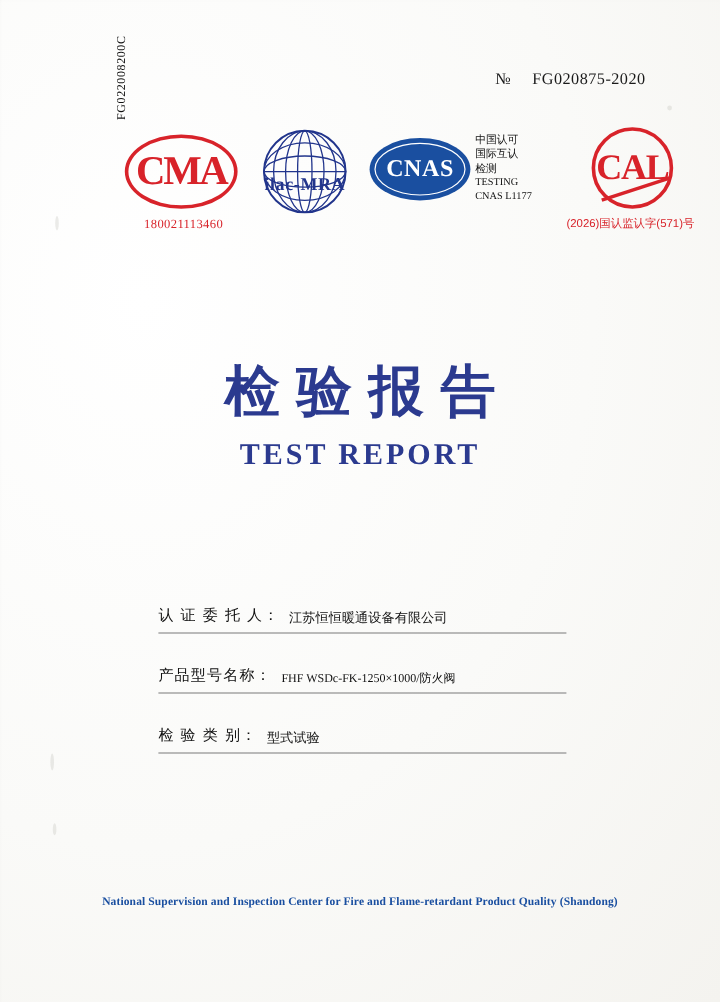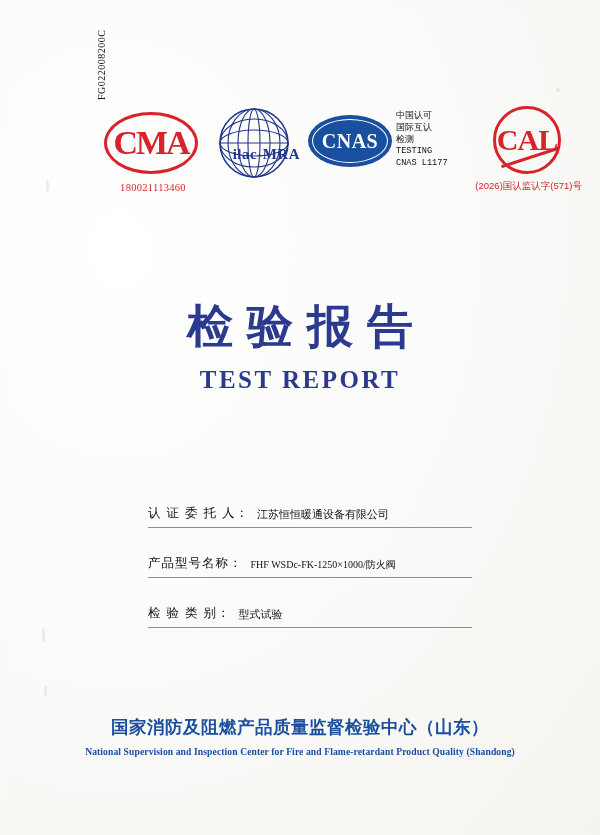--- a/index.html
+++ b/index.html
@@ -350,6 +350,11 @@
   <div class="spot" style="left:44px;top:686px;width:3px;height:10px;"></div>
   <div class="spot" style="left:556px;top:88px;width:4px;height:4px;"></div>
 
+  <div class="serial">
+    <span>№</span>
+    <span style="display:inline-block;width:10px;"></span>
+    <span>FG020875-2020</span>
+  </div>
 
   <div class="vcode">FG022008200C</div>
 

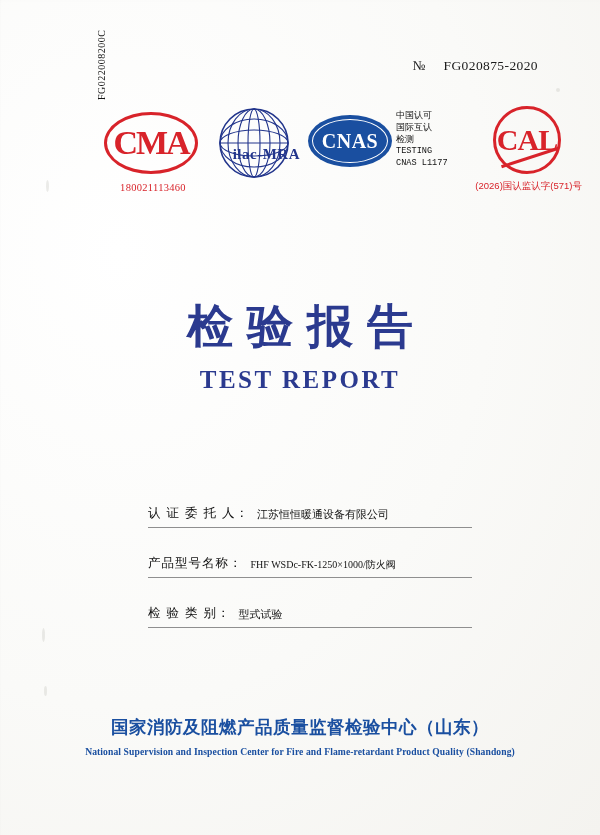--- a/index.html
+++ b/index.html
@@ -175,7 +175,7 @@
     font-size: 8.6px;
     line-height: 1.35;
     color: #111;
-    font-family: Liberation Mono, monospace;
+    font-family: Liberation Serif, serif;
   }
   .cnas-side .cn { font-size: 9px; }
 

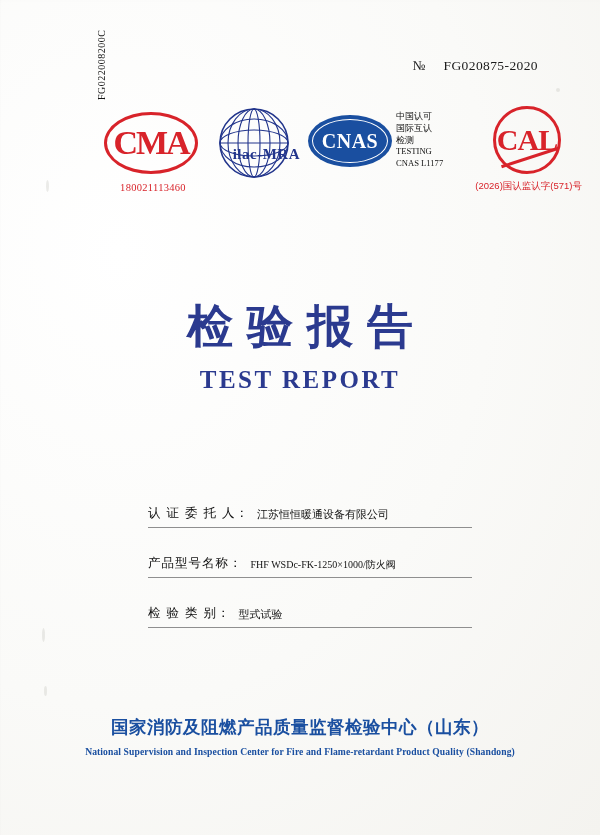--- a/index.html
+++ b/index.html
@@ -132,7 +132,6 @@
     font-family: "Liberation Serif", serif;
     color: #22358c;
     letter-spacing: .5px;
-    text-align: right;
   }
 
   

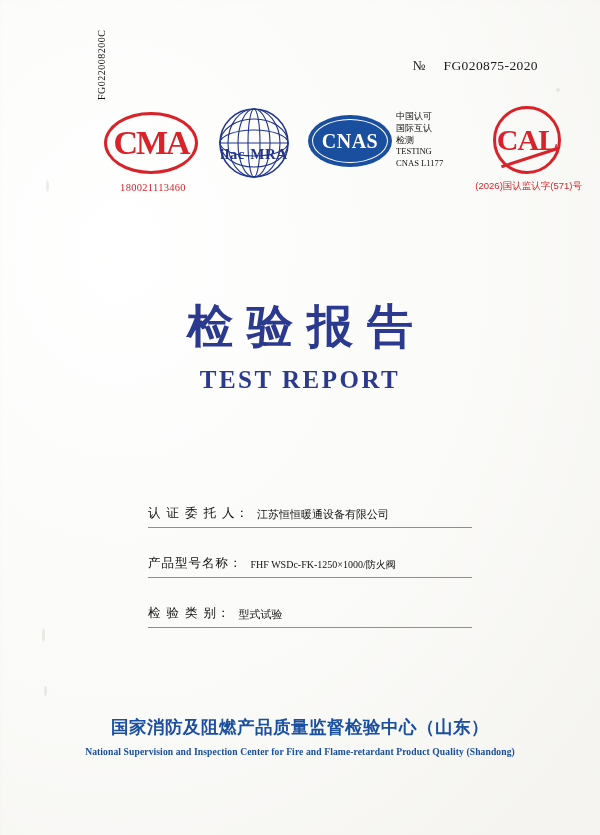--- a/index.html
+++ b/index.html
@@ -184,7 +184,7 @@
     left: 472px;
     top: 10px;
     width: 110px;
-    text-align: right;
+    text-align: left;
   }
   .cal-circle {
     position: relative;

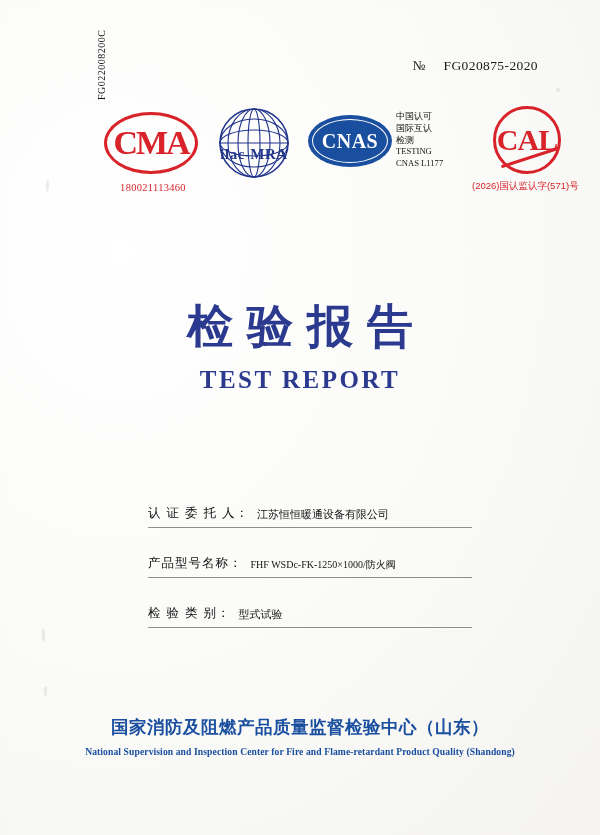--- a/index.html
+++ b/index.html
@@ -264,7 +264,6 @@
     display: flex;
     align-items: flex-end;
     padding-bottom: 5px;
-    margin-left: 16px;
   }
   .field-label {
     font-size: 12.5px;

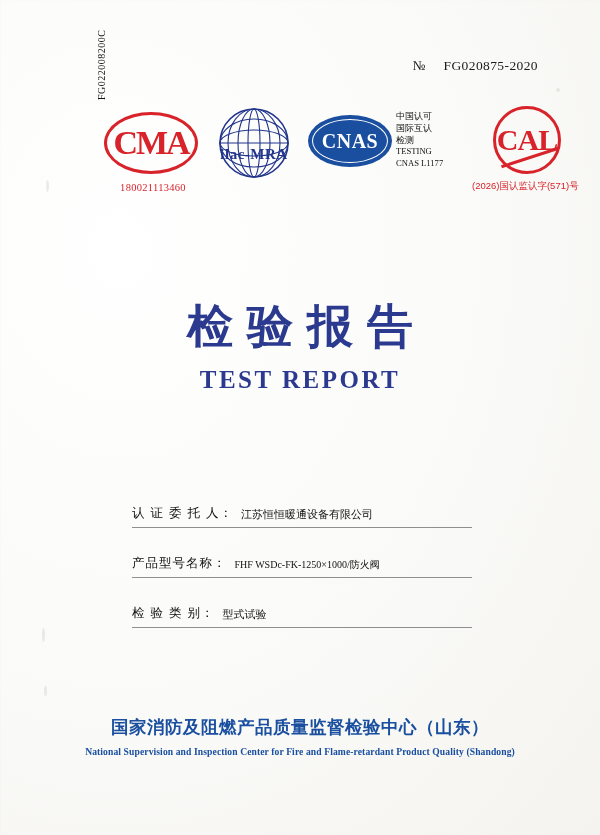--- a/index.html
+++ b/index.html
@@ -424,7 +424,6 @@
 
   <div class="footer">
     <div class="footer-row">
-      <div class="footer-cn">国家消防及阻燃产品质量监督检验中心（山东）</div>
     </div>
     <div class="footer-en">National Supervision and Inspection Center for Fire and Flame-retardant Product Quality (Shandong)</div>
   </div>

